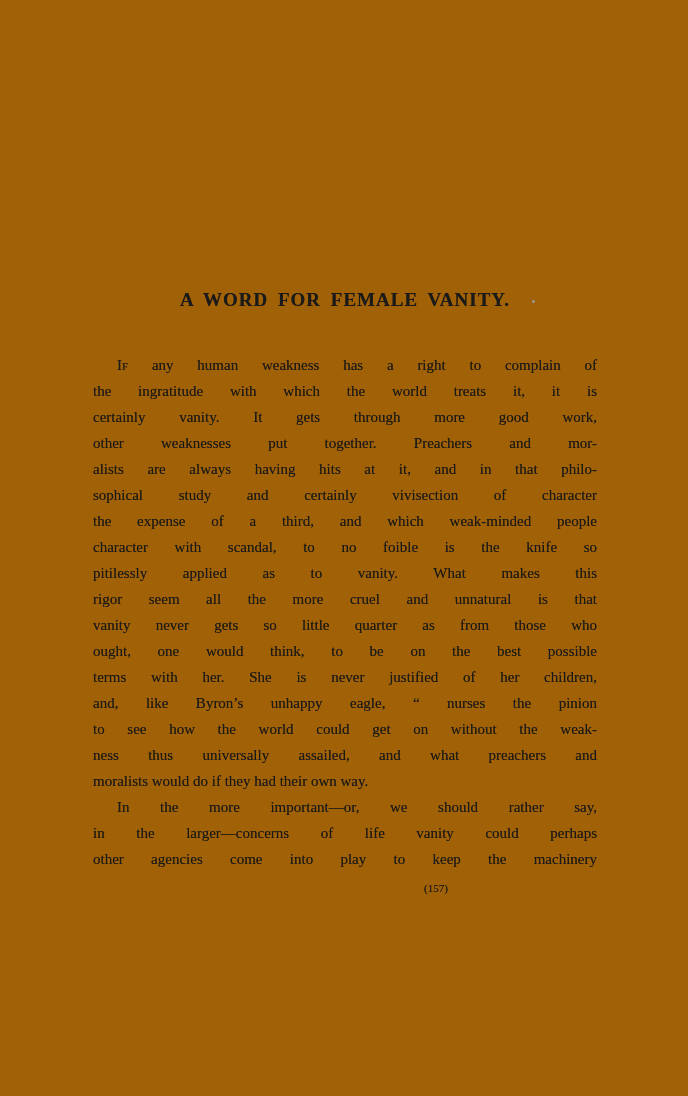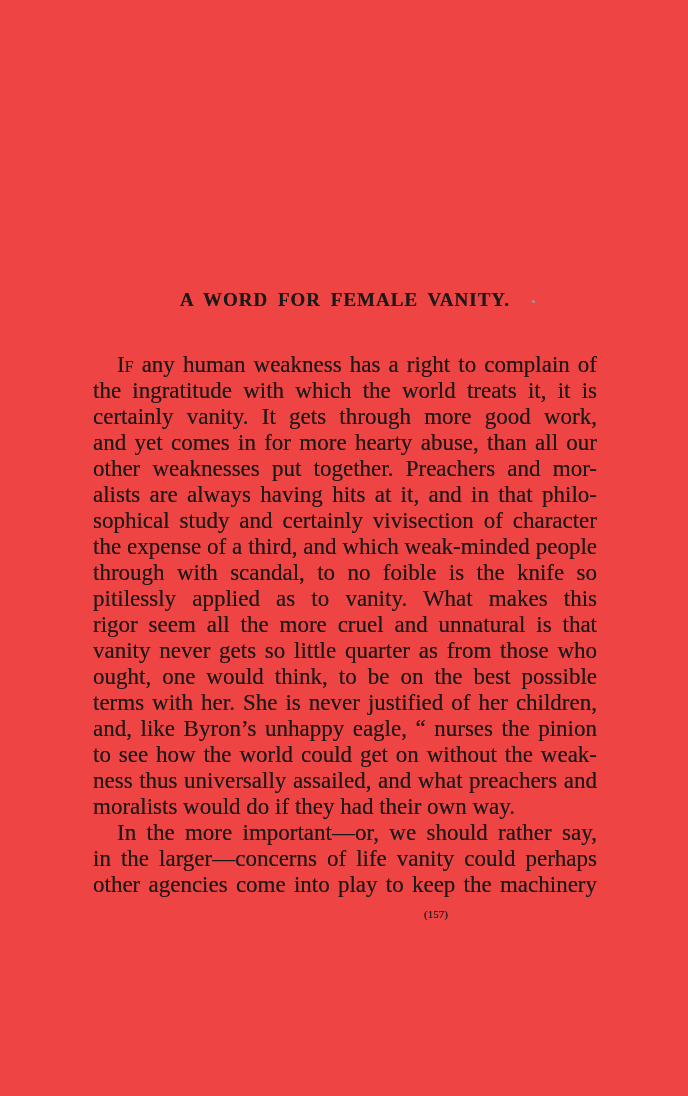--- a/index.html
+++ b/index.html
@@ -11,7 +11,7 @@
     position: relative;
     width: 688px;
     height: 1096px;
-    background: #ef4444;
+    background: #a16207;
     overflow: hidden;
     font-family: "Liberation Serif", "DejaVu Serif", serif;
     color: #1a1a1a;

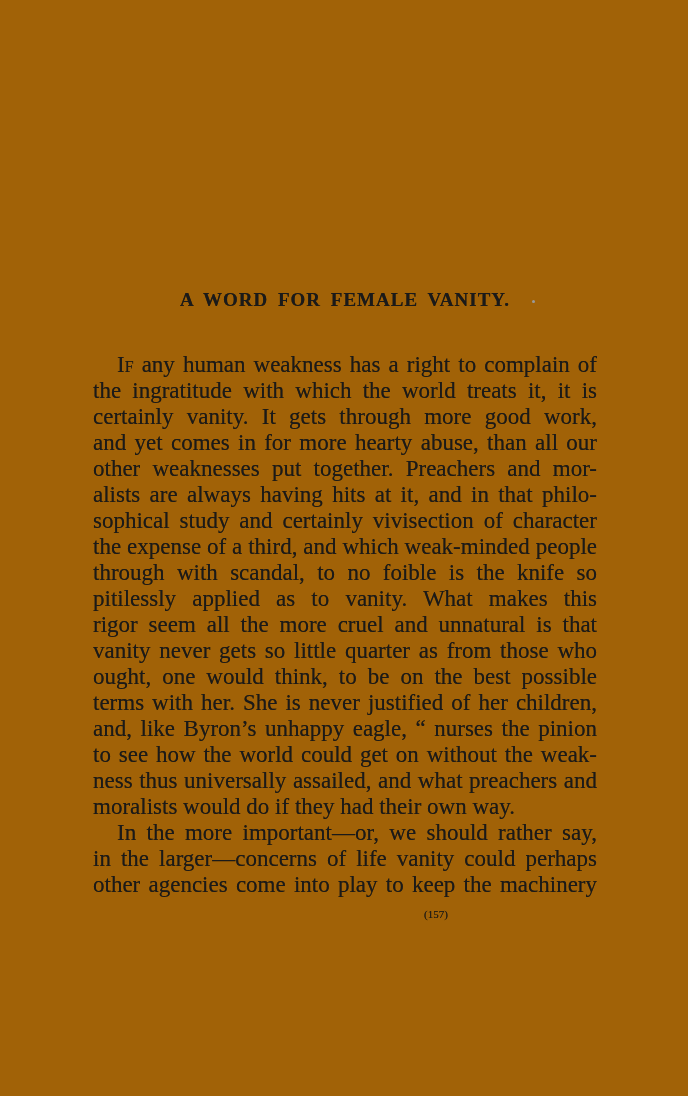--- a/index.html
+++ b/index.html
@@ -33,7 +33,7 @@
     text-shadow: 0 0 0.4px rgba(0,0,0,0.55);
   }
   .line {
-    font-size: 23px;
+    font-size: 15px;
     line-height: 26px;
     text-align: justify;
     text-align-last: justify;

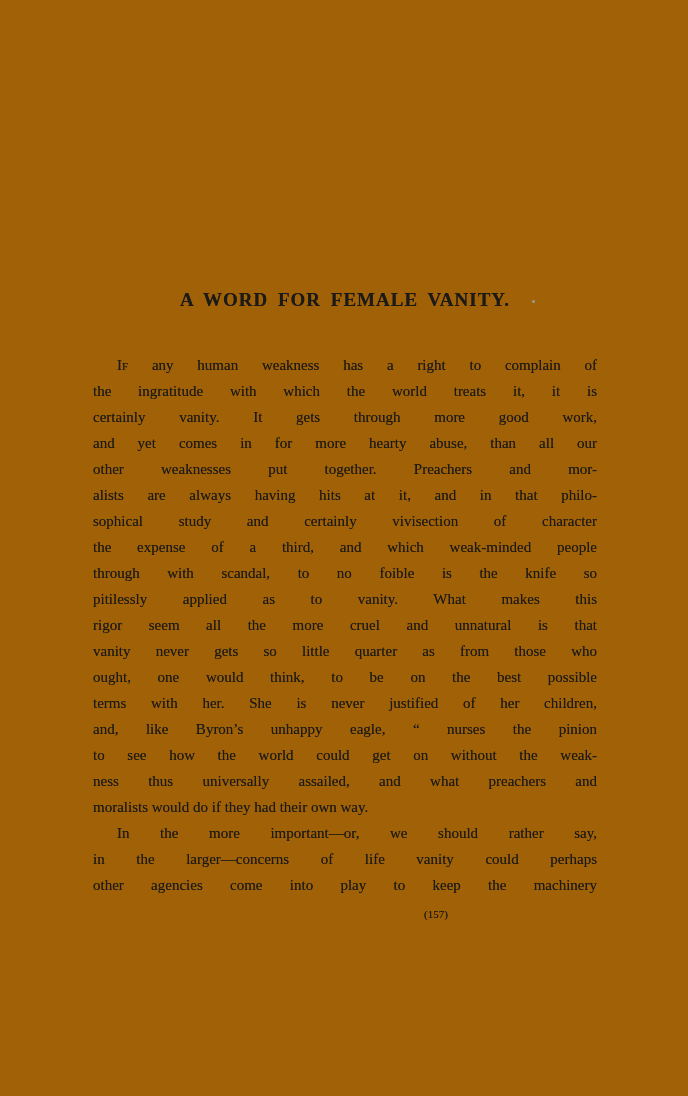--- a/index.html
+++ b/index.html
@@ -80,7 +80,6 @@
       <div class="line indent"><span class="sc">If</span> <span>any human weakness has a right to complain of</span></div>
       <div class="line">the ingratitude with which the world treats it, it is</div>
       <div class="line">certainly vanity.  It gets through more good work,</div>
-      <div class="line">and yet comes in for more hearty abuse, than all our</div>
       <div class="line">other weaknesses put together.  Preachers and mor-</div>
       <div class="line">alists are always having hits at it, and in that philo-</div>
       <div class="line">sophical study and certainly vivisection of character</div>

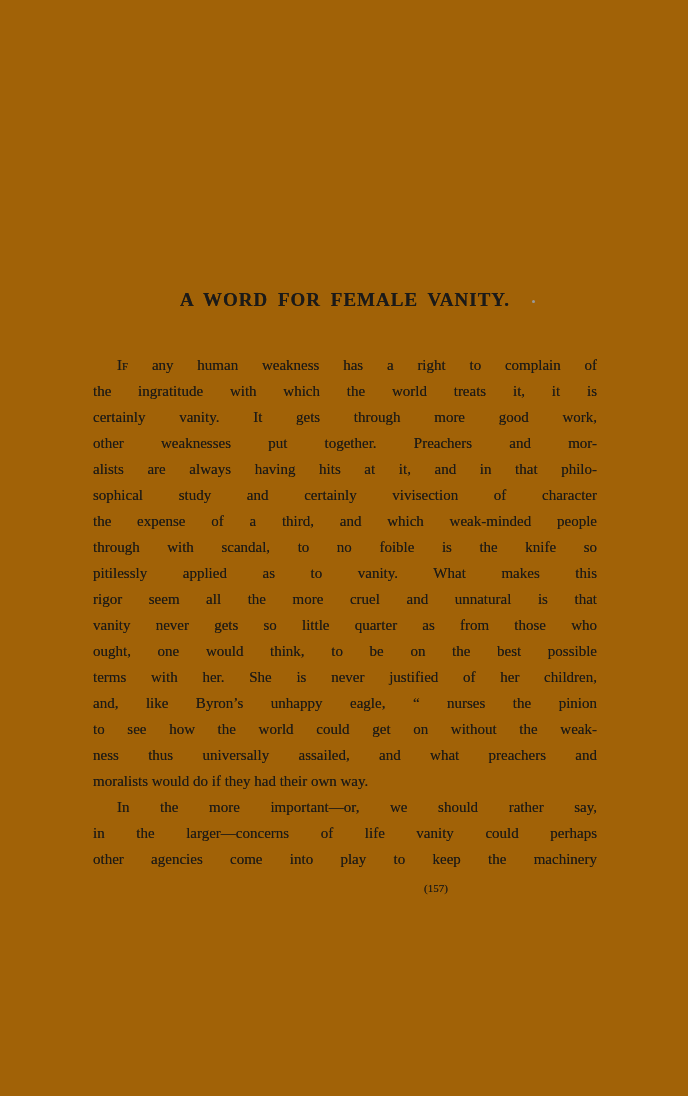--- a/index.html
+++ b/index.html
@@ -84,7 +84,7 @@
       <div class="line">alists are always having hits at it, and in that philo-</div>
       <div class="line">sophical study and certainly vivisection of character</div>
       <div class="line">the expense of a third, and which weak-minded people</div>
-      <div class="line">through with scandal, to no foible is the knife so</div>
+      <div class="line">character with scandal, to no foible is the knife so</div>
       <div class="line">pitilessly applied as to vanity.  What makes this</div>
       <div class="line">rigor seem all the more cruel and unnatural is that</div>
       <div class="line">vanity never gets so little quarter as from those who</div>

